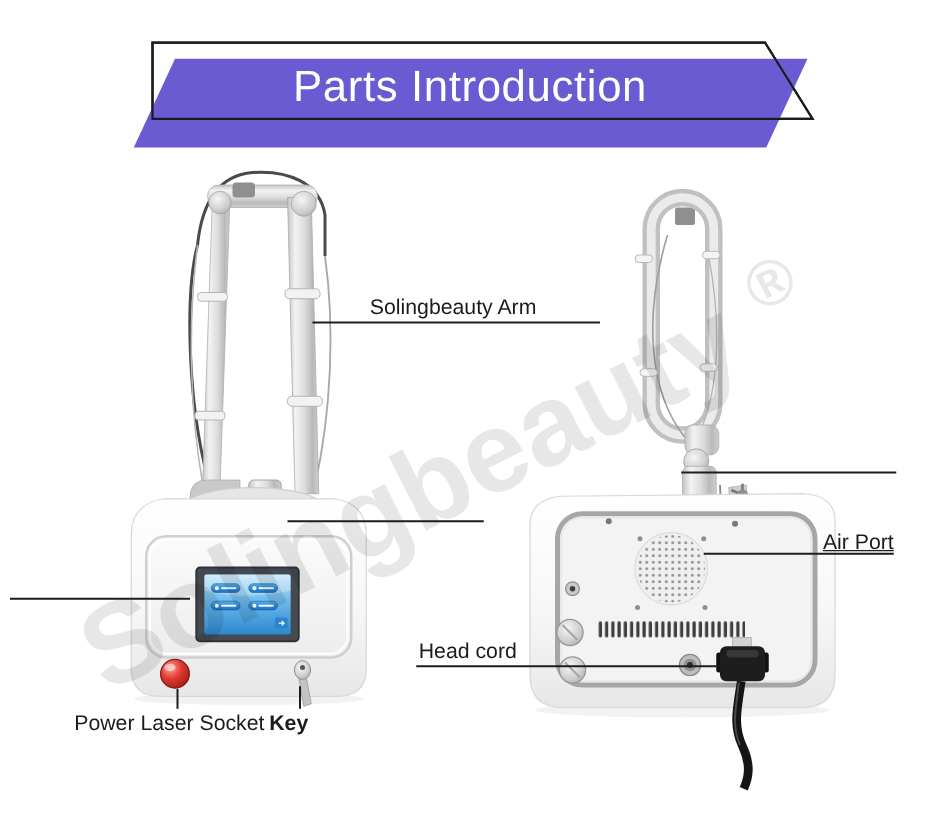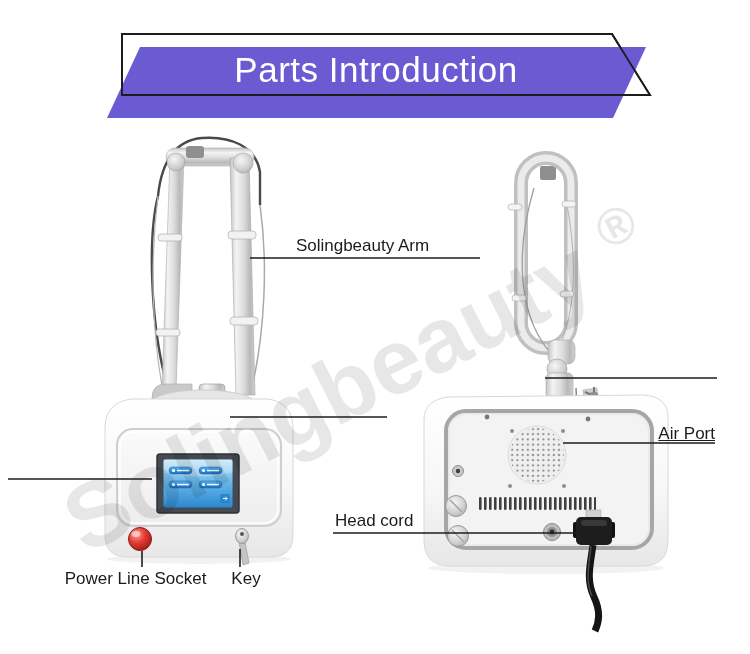--- a/index.html
+++ b/index.html
@@ -233,7 +233,7 @@
 <div id="banner-title">Parts Introduction</div>
 
 <div class="lbl center" style="left:280px;top:236px;width:165px;">Solingbeauty Arm</div>
-<div class="lbl center" style="left:58px;top:569px;width:155px;">Power Line Socket</div>
+<div class="lbl center" style="left:58px;top:569px;width:155px;">Power Laser Socket</div>
 <div class="lbl center" style="left:220px;top:569px;width:52px;">Key</div>
 <div class="lbl right" style="left:620px;top:424px;width:95px;text-decoration:underline;">Air Port</div>
 <div class="lbl" style="left:335px;top:511px;">Head cord</div>

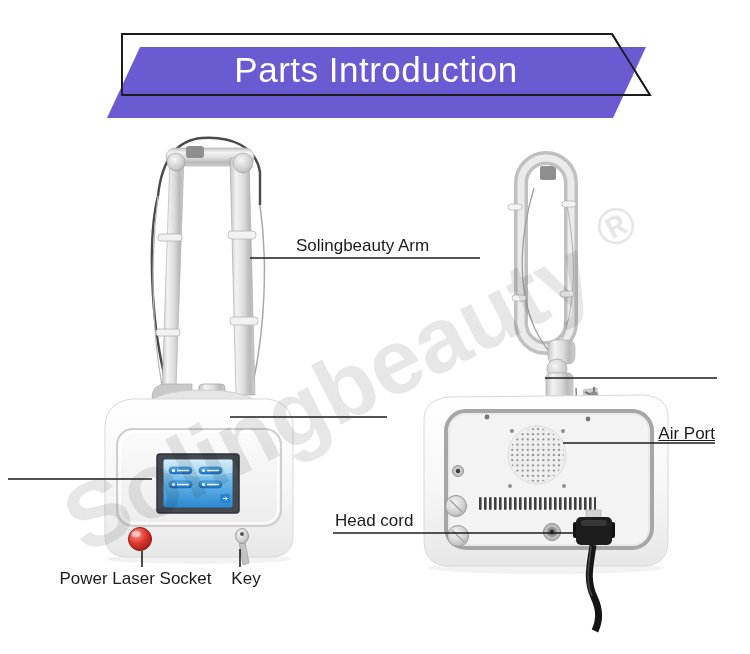--- a/index.html
+++ b/index.html
@@ -234,7 +234,7 @@
 
 <div class="lbl center" style="left:280px;top:236px;width:165px;">Solingbeauty Arm</div>
 <div class="lbl center" style="left:58px;top:569px;width:155px;">Power Laser Socket</div>
-<div class="lbl center" style="left:220px;top:569px;width:52px;">Key</div>
+<div class="lbl center" style="left:205px;top:569px;width:52px;font-weight:bold;">Key</div>
 <div class="lbl right" style="left:620px;top:424px;width:95px;text-decoration:underline;">Air Port</div>
 <div class="lbl" style="left:335px;top:511px;">Head cord</div>
 

